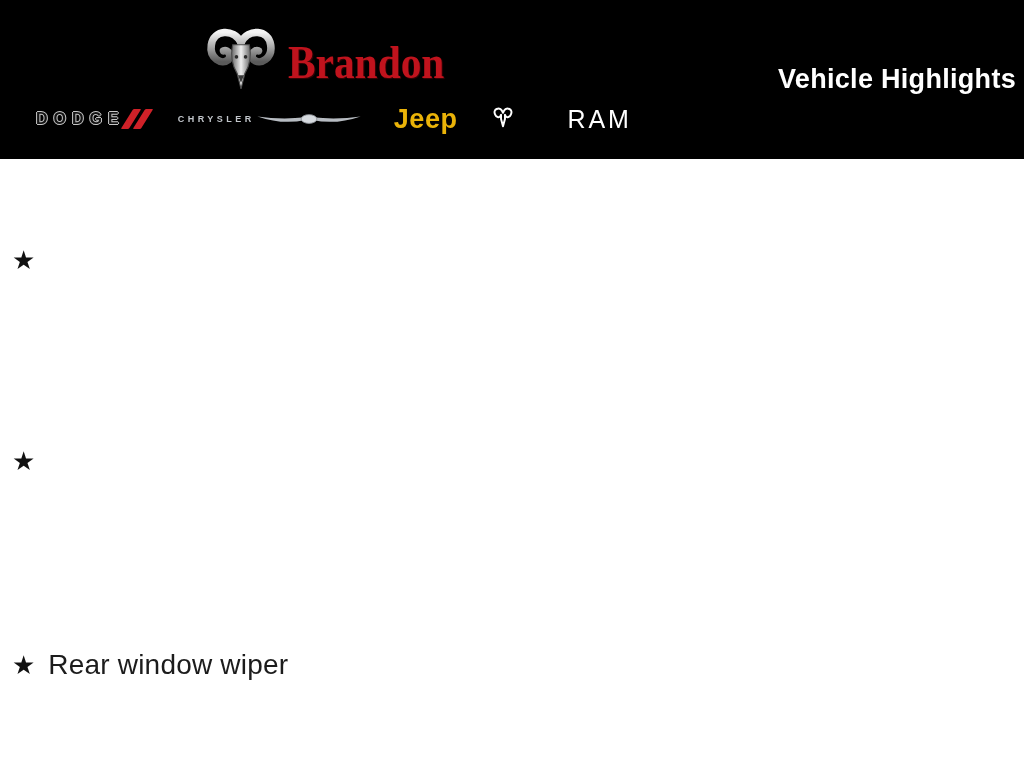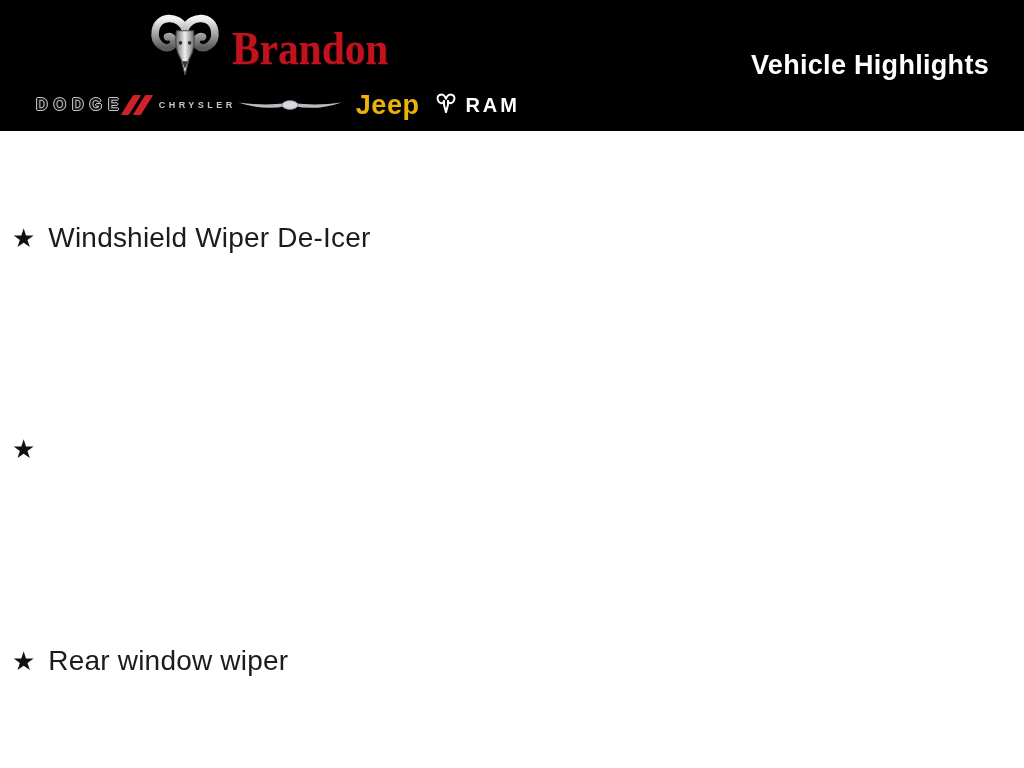--- a/index.html
+++ b/index.html
@@ -13,12 +13,12 @@
 
   
   header {
-    height: 131px;
+    height: 159px;
     background: #000000;
     display: flex;
     align-items: center;
     justify-content: space-between;
-    padding: 0 35px 0 36px;
+    padding: 0 8px 0 36px;
     flex: 0 0 auto;
   }
   .logo-lockup {

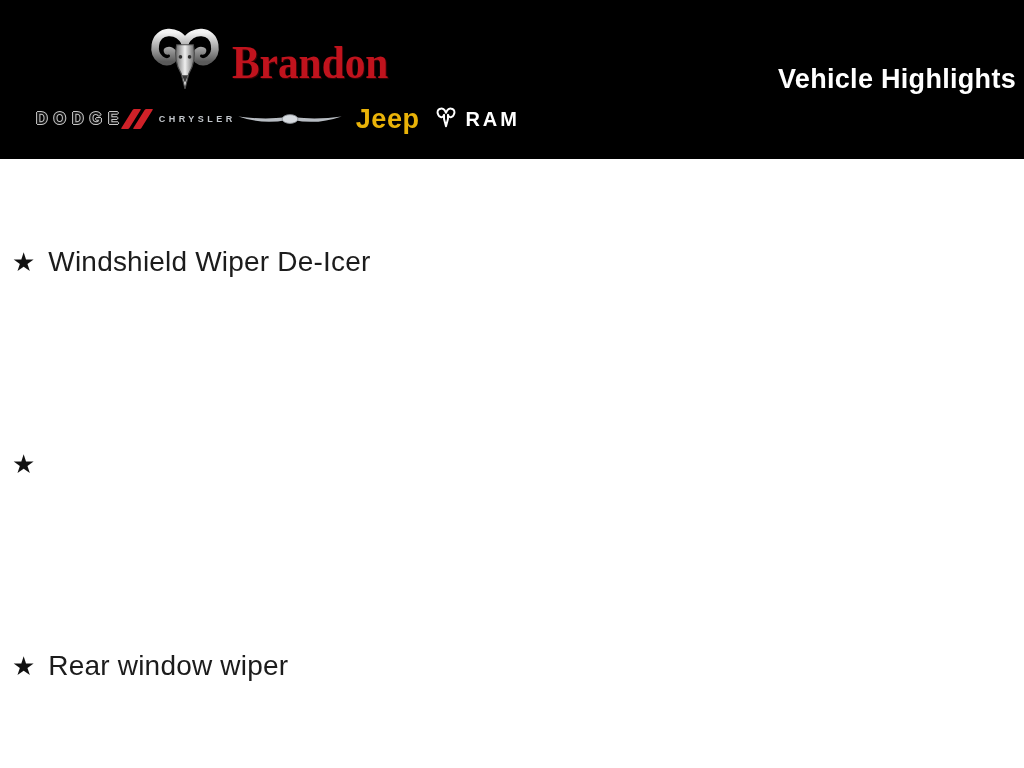--- a/index.html
+++ b/index.html
@@ -47,7 +47,7 @@
   .brand-row {
     display: flex;
     align-items: center;
-    gap: 12px;
+    gap: 31px;
     margin-top: 2px;
     justify-content: flex-end;
   }

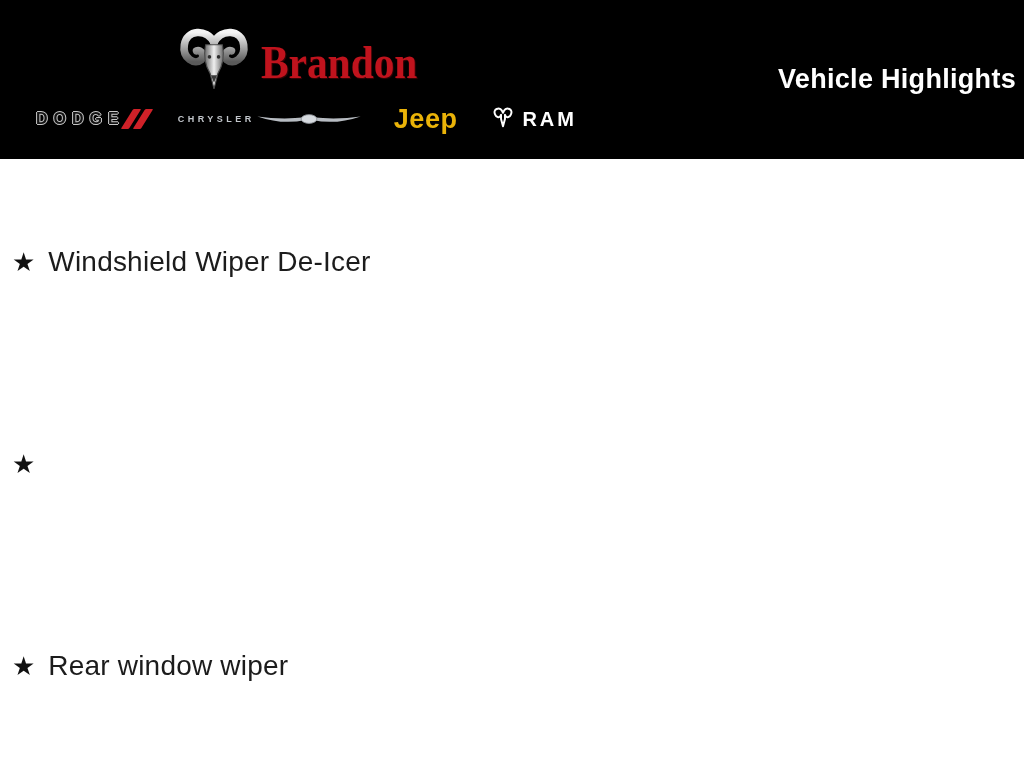--- a/index.html
+++ b/index.html
@@ -85,10 +85,11 @@
   .ram-wrap { display: flex; align-items: center; gap: 4px; }
   .ram-icon-svg { width: 30px; height: 28px; display: block; }
   .ram-text {
-    font-size: 20px;
-    font-weight: bold;
+    font-size: 25px;
+    font-weight: normal;
     letter-spacing: 3px;
     color: #ffffff;
+    margin-left: 45px;
   }
   .page-title {
     color: #ffffff;

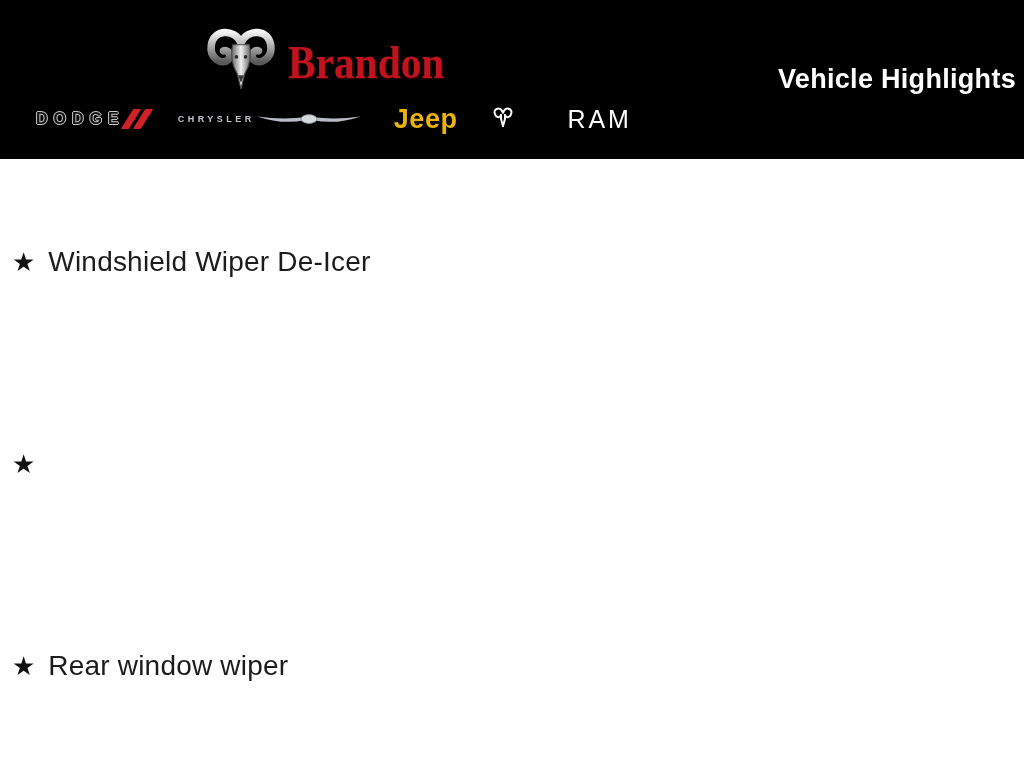--- a/index.html
+++ b/index.html
@@ -185,7 +185,6 @@
   <main>
     <div class="highlight-item">
       <span class="star">★</span>
-      <span class="highlight-label">Windshield Wiper De-Icer</span>
     </div>
     <div class="highlight-item">
       <span class="star">★</span>

